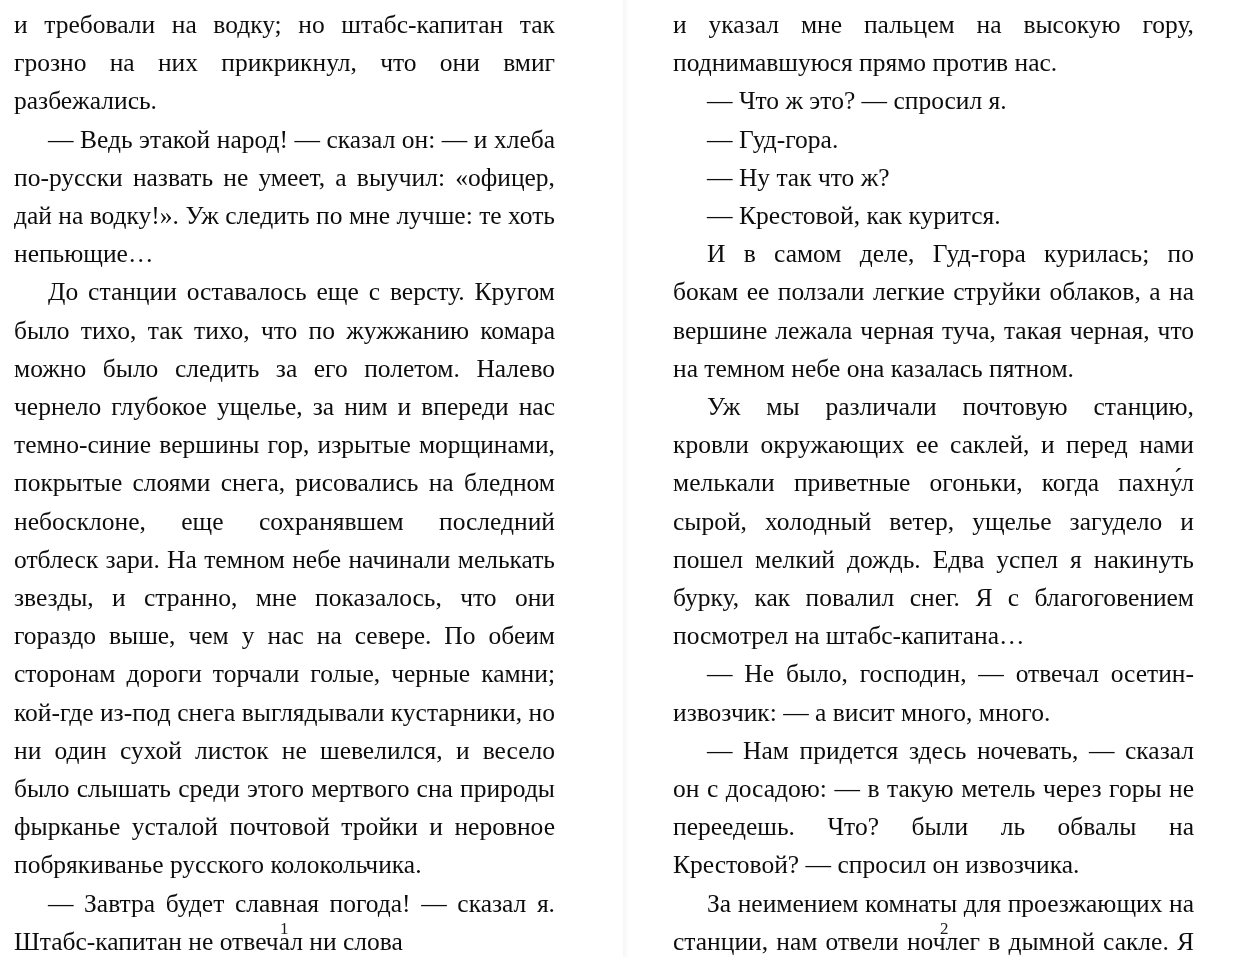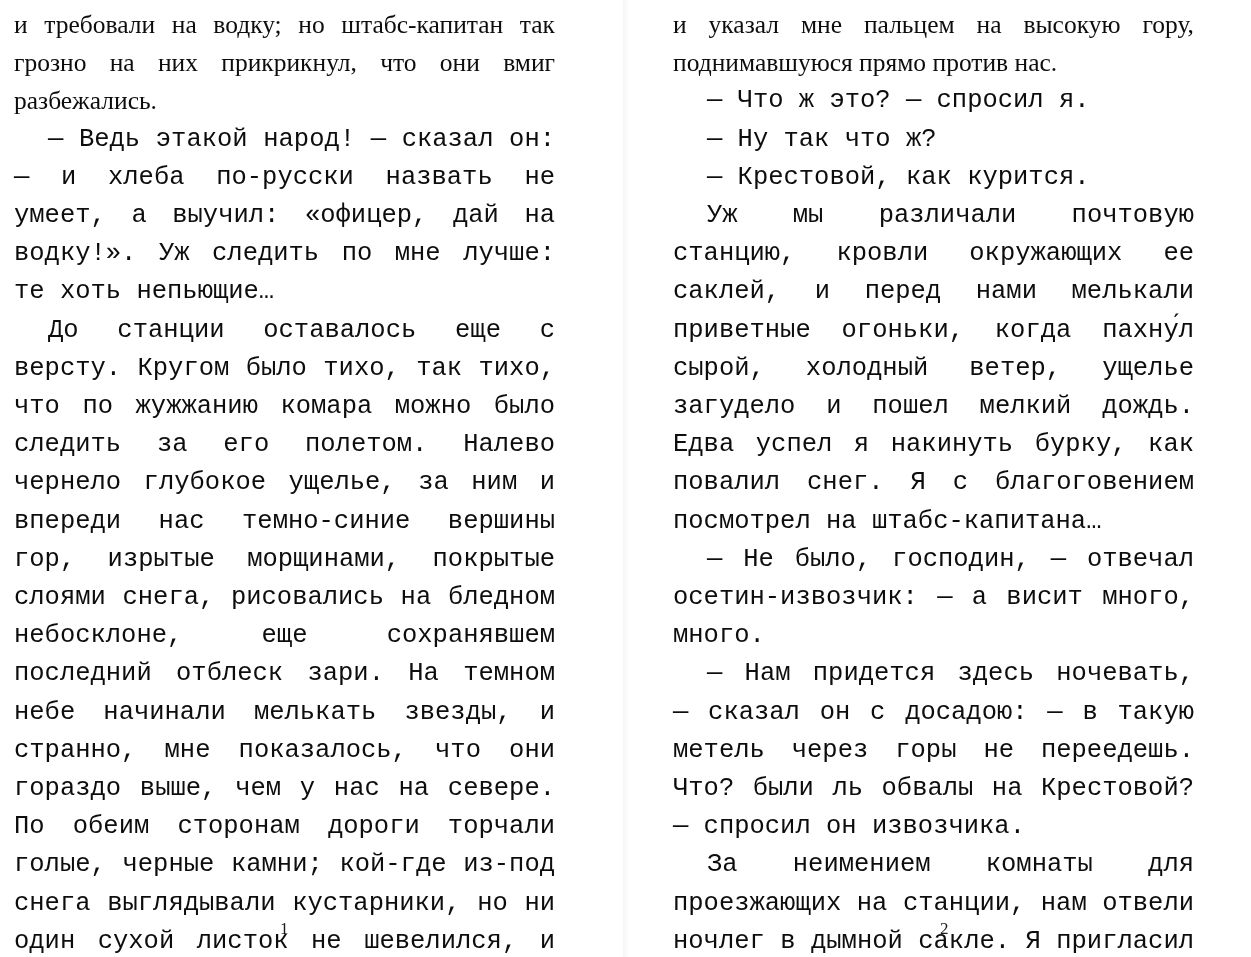--- a/index.html
+++ b/index.html
@@ -46,7 +46,6 @@
   }
   .text-block p.indent {
     text-indent: 34px;
-    font-family: Liberation Mono, monospace;
   }
   .folio {
     position: absolute;

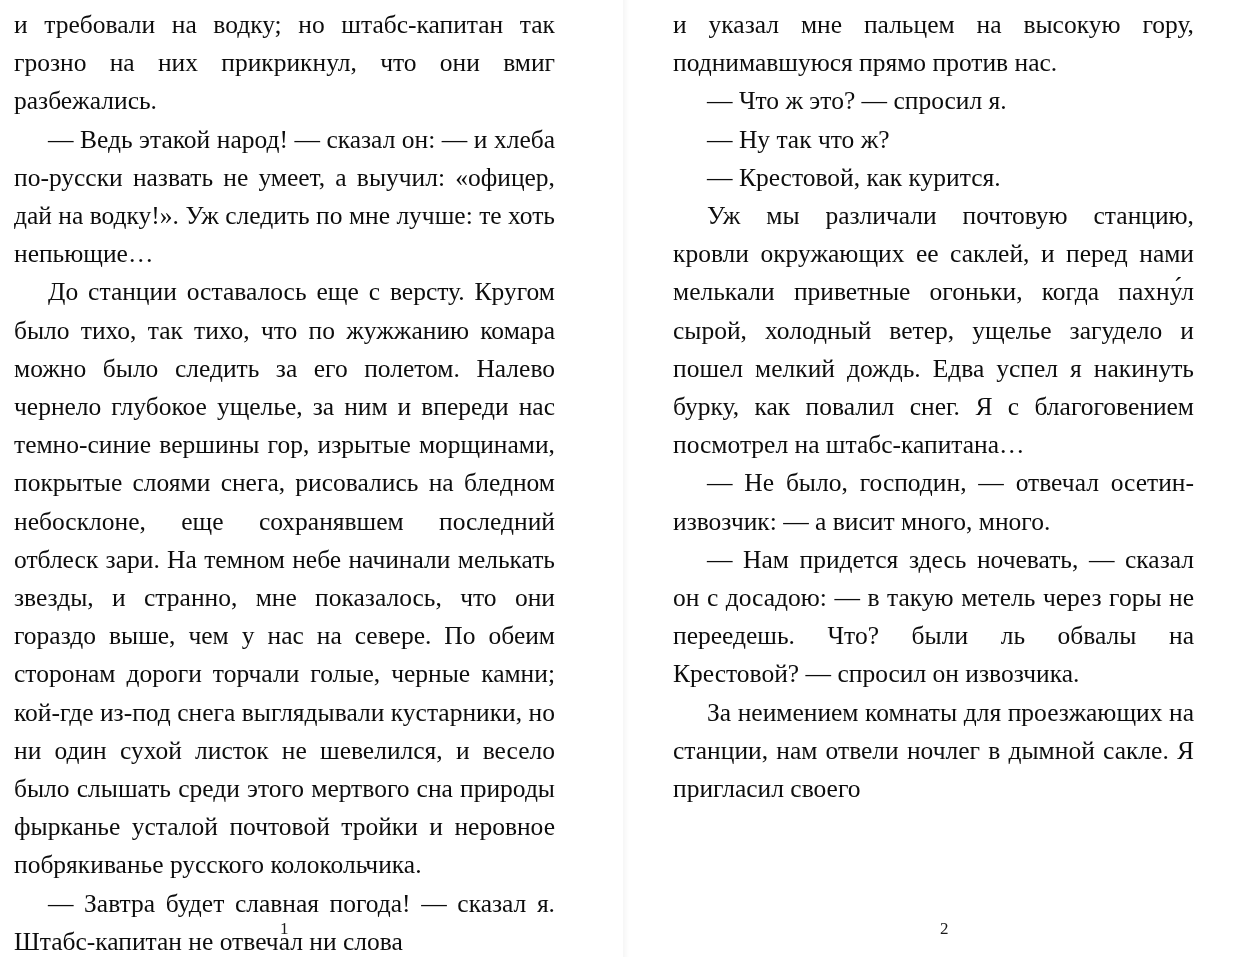--- a/index.html
+++ b/index.html
@@ -97,6 +97,7 @@
     <div class="text-block">
       <p>и указал мне пальцем на высокую гору, поднимавшуюся прямо против нас.</p>
       <p class="indent">— Что ж это? — спросил я.</p>
+      <p class="indent">— Гуд-гора.</p>
       <p class="indent">— Ну так что ж?</p>
       <p class="indent">— Крестовой, как курится.</p>
       <p class="indent">Уж мы различали почтовую станцию, кровли окружающих ее саклей, и перед нами мелькали приветные огоньки, когда пахну́л сырой, холодный ветер, ущелье загудело и пошел мелкий дождь. Едва успел я накинуть бурку, как повалил снег. Я с благоговением посмотрел на штабс-капитана…</p>

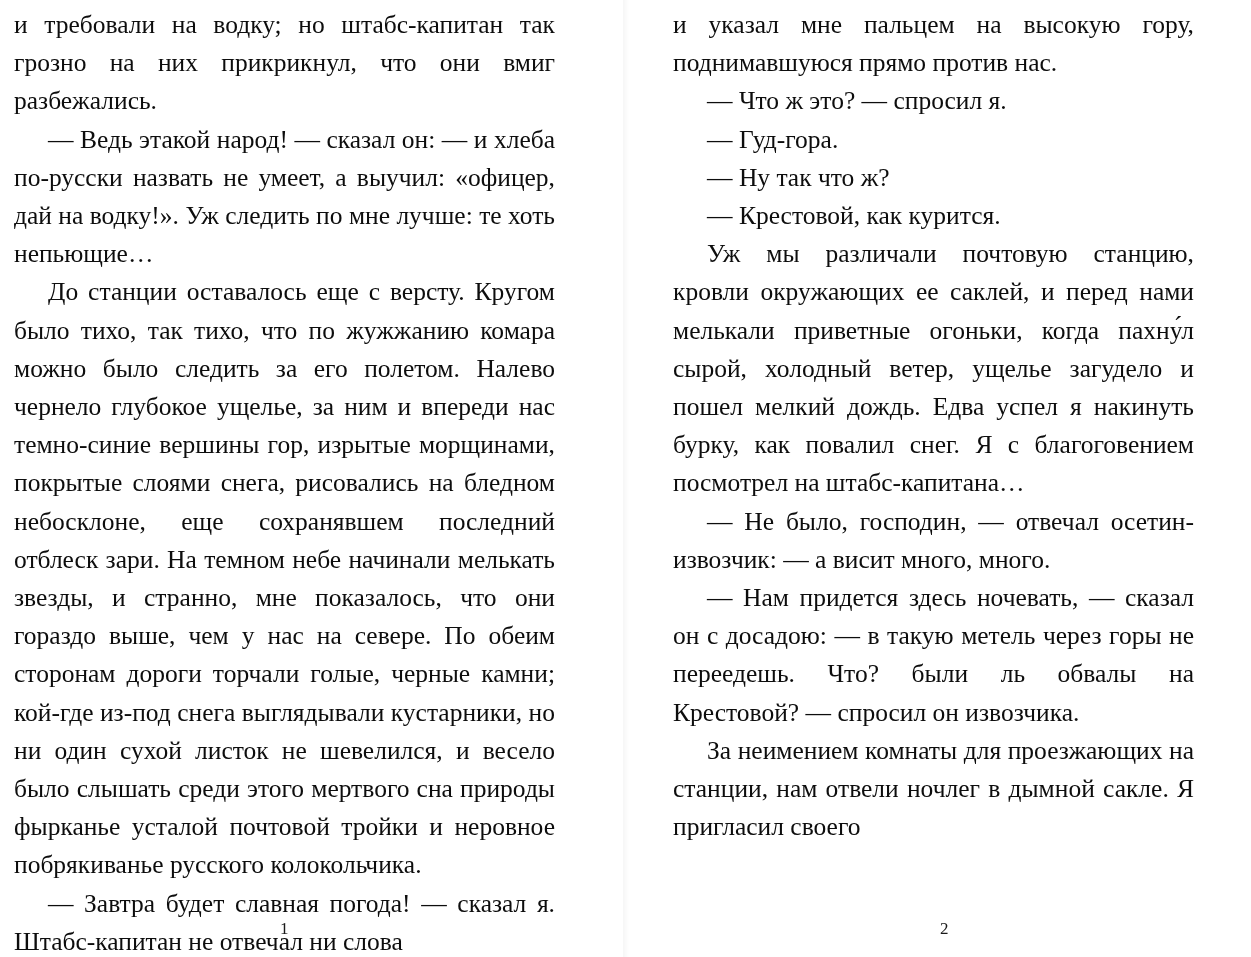--- a/index.html
+++ b/index.html
@@ -100,6 +100,7 @@
       <p class="indent">— Гуд-гора.</p>
       <p class="indent">— Ну так что ж?</p>
       <p class="indent">— Крестовой, как курится.</p>
+      <p class="indent">И в самом деле, Гуд-гора курилась; по бокам ее ползали легкие струйки облаков, а на вершине лежала черная туча, такая черная, что на темном небе она казалась пятном.</p>
       <p class="indent">Уж мы различали почтовую станцию, кровли окружающих ее саклей, и перед нами мелькали приветные огоньки, когда пахну́л сырой, холодный ветер, ущелье загудело и пошел мелкий дождь. Едва успел я накинуть бурку, как повалил снег. Я с благоговением посмотрел на штабс-капитана…</p>
       <p class="indent">— Не было, господин, — отвечал осетин-извозчик: — а висит много, много.</p>
       <p class="indent">— Нам придется здесь ночевать, — сказал он с досадою: — в такую метель через горы не переедешь. Что? были ль обвалы на Крестовой? — спросил он извозчика.</p>

